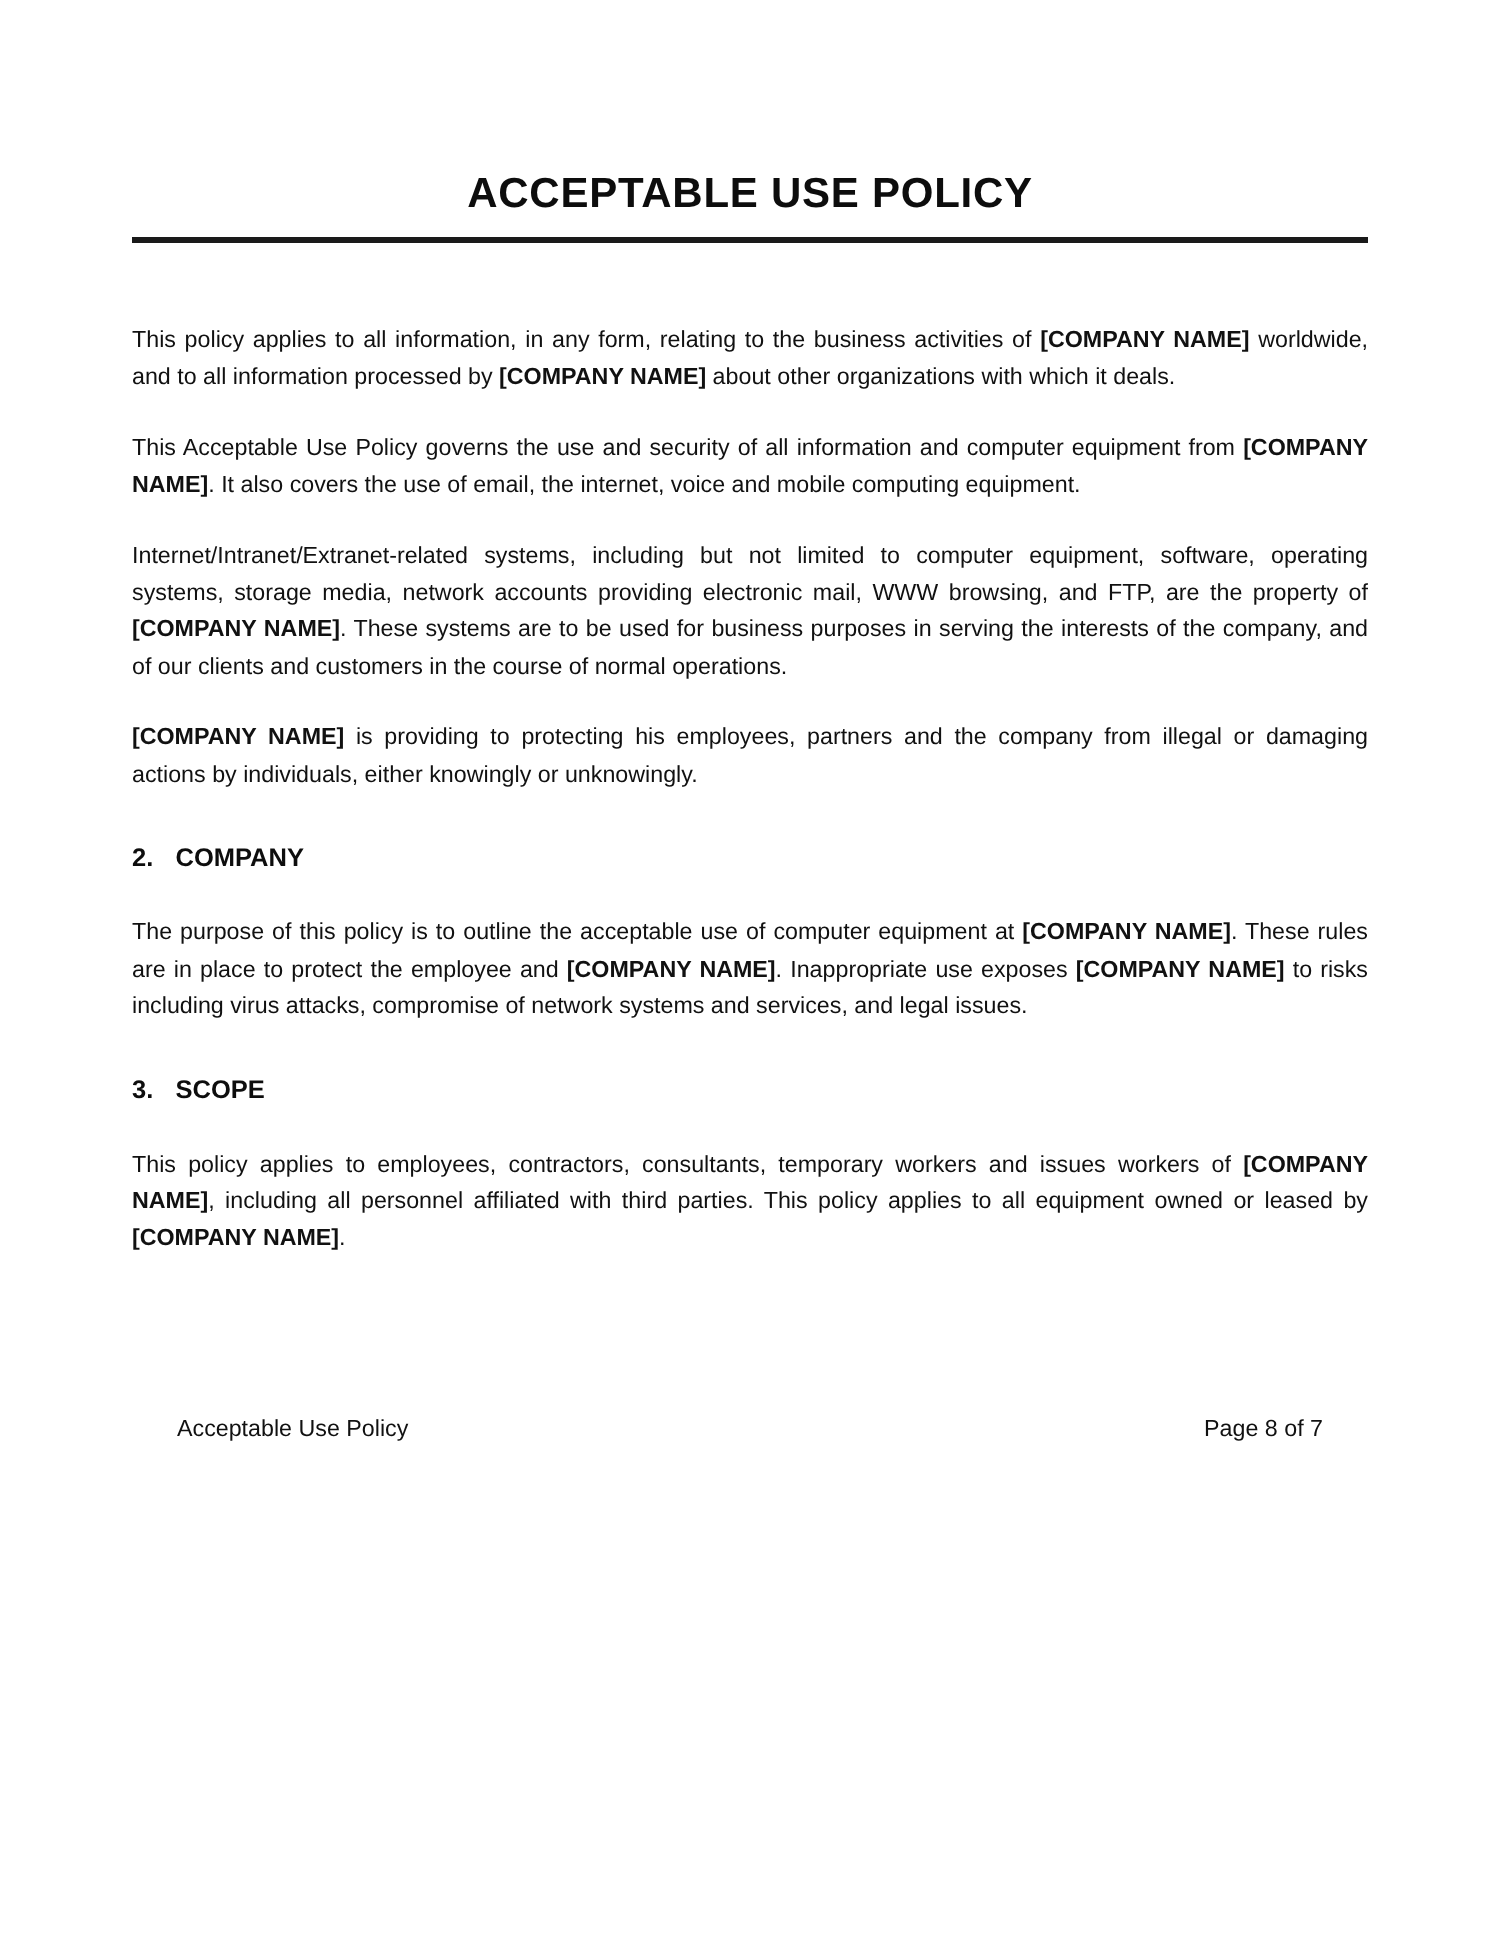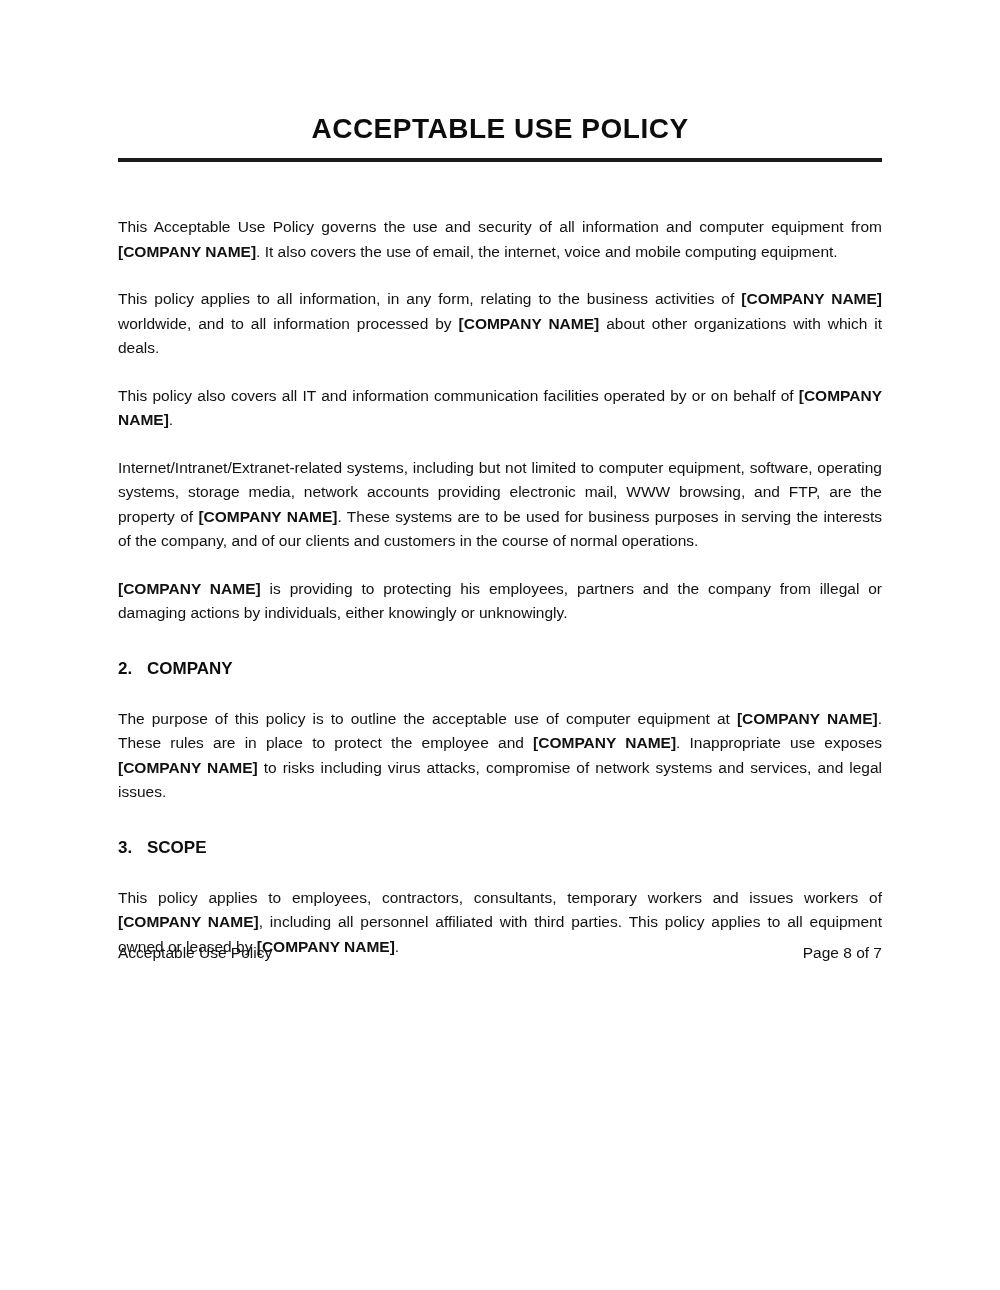--- a/index.html
+++ b/index.html
@@ -14,7 +14,7 @@
     margin: 0 auto;
     background: #ffffff;
     box-sizing: border-box;
-    padding: 0 118px;
+    padding: 0 88px;
     font-family: "Liberation Sans", "DejaVu Sans", sans-serif;
     color: #111111;
     overflow: hidden;

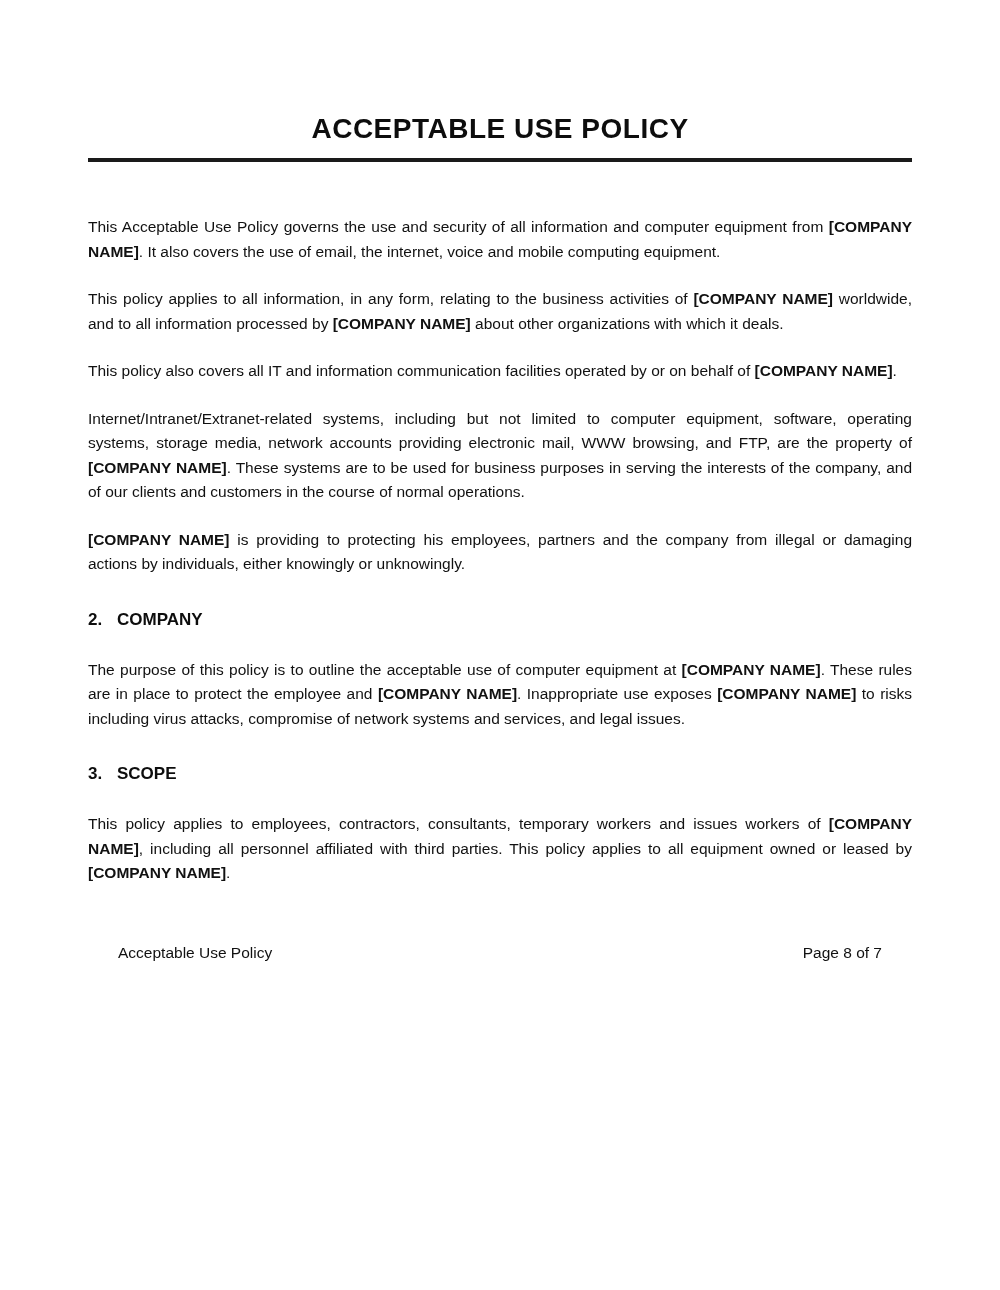--- a/index.html
+++ b/index.html
@@ -78,8 +78,8 @@
   </header>
 
   <main id="sections">
+      <p class="body-para"><span>This policy applies to all information, in any form, relating to the business activities of </span><span class="bold">[COMPANY NAME]</span><span> worldwide, and to all information processed by </span><span class="bold">[COMPANY NAME]</span><span> about other organizations with which it deals.</span></p>
       <p class="body-para"><span>This Acceptable Use Policy governs the use and security of all information and computer equipment from </span><span class="bold">[COMPANY NAME]</span><span>. It also covers the use of email, the internet, voice and mobile computing equipment.</span></p>
-      <p class="body-para"><span>This policy applies to all information, in any form, relating to the business activities of </span><span class="bold">[COMPANY NAME]</span><span> worldwide, and to all information processed by </span><span class="bold">[COMPANY NAME]</span><span> about other organizations with which it deals.</span></p>
       <p class="body-para"><span>This policy also covers all IT and information communication facilities operated by or on behalf of </span><span class="bold">[COMPANY NAME]</span><span>.</span></p>
       <p class="body-para"><span>Internet/Intranet/Extranet-related systems, including but not limited to computer equipment, software, operating systems, storage media, network accounts providing electronic mail, WWW browsing, and FTP, are the property of </span><span class="bold">[COMPANY NAME]</span><span>. These systems are to be used for business purposes in serving the interests of the company, and of our clients and customers in the course of normal operations.</span></p>
       <p class="body-para"><span class="bold">[COMPANY NAME]</span><span> is providing to protecting his employees, partners and the company from illegal or damaging actions by individuals, either knowingly or unknowingly.</span></p>

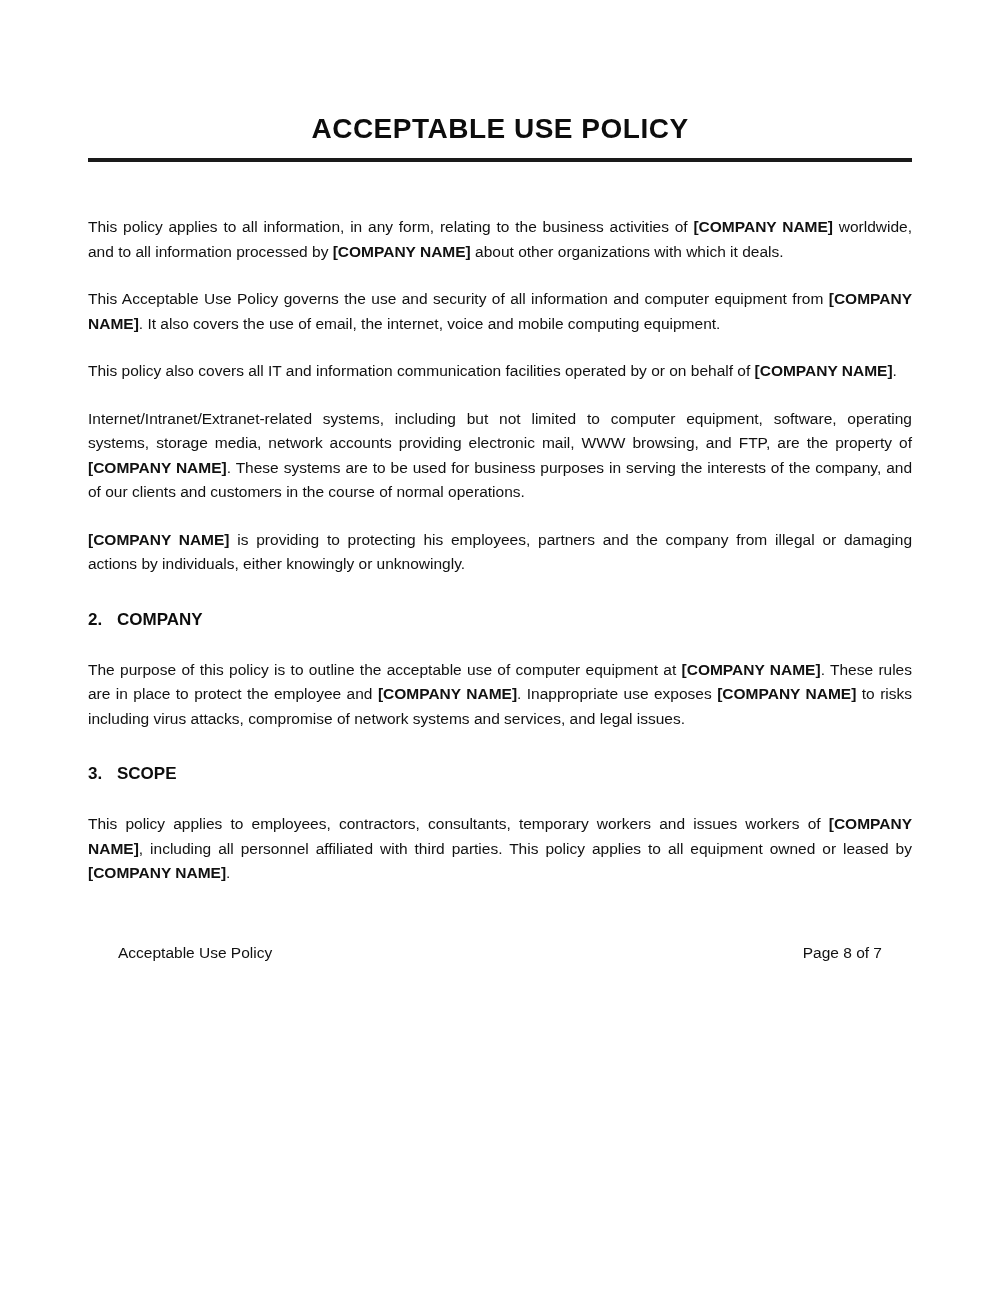--- a/index.html
+++ b/index.html
@@ -80,7 +80,6 @@
   <main id="sections">
       <p class="body-para"><span>This policy applies to all information, in any form, relating to the business activities of </span><span class="bold">[COMPANY NAME]</span><span> worldwide, and to all information processed by </span><span class="bold">[COMPANY NAME]</span><span> about other organizations with which it deals.</span></p>
       <p class="body-para"><span>This Acceptable Use Policy governs the use and security of all information and computer equipment from </span><span class="bold">[COMPANY NAME]</span><span>. It also covers the use of email, the internet, voice and mobile computing equipment.</span></p>
-      <p class="body-para"><span>This policy also covers all IT and information communication facilities operated by or on behalf of </span><span class="bold">[COMPANY NAME]</span><span>.</span></p>
       <p class="body-para"><span>Internet/Intranet/Extranet-related systems, including but not limited to computer equipment, software, operating systems, storage media, network accounts providing electronic mail, WWW browsing, and FTP, are the property of </span><span class="bold">[COMPANY NAME]</span><span>. These systems are to be used for business purposes in serving the interests of the company, and of our clients and customers in the course of normal operations.</span></p>
       <p class="body-para"><span class="bold">[COMPANY NAME]</span><span> is providing to protecting his employees, partners and the company from illegal or damaging actions by individuals, either knowingly or unknowingly.</span></p>
       <h2 class="section-heading"><span class="sec-num">2.</span><span>COMPANY</span></h2>

